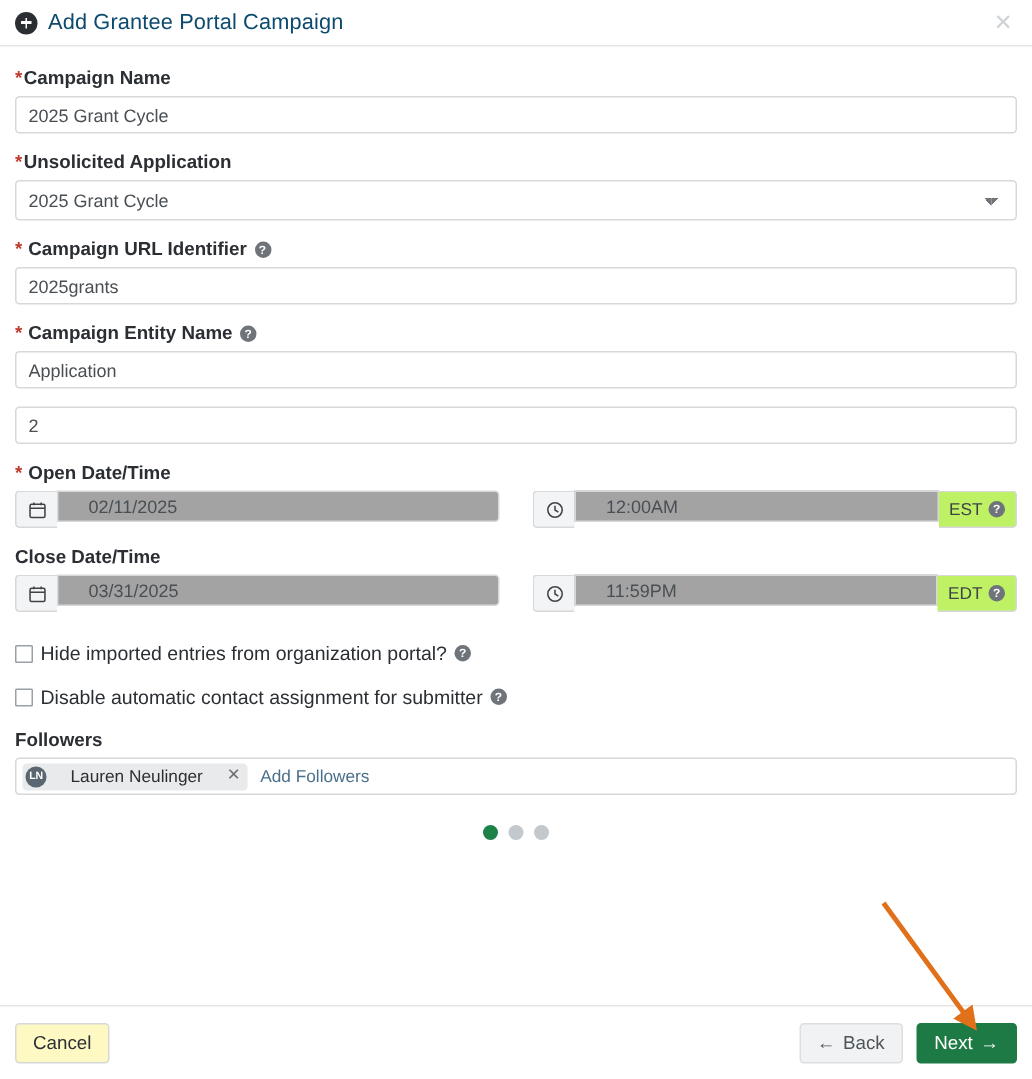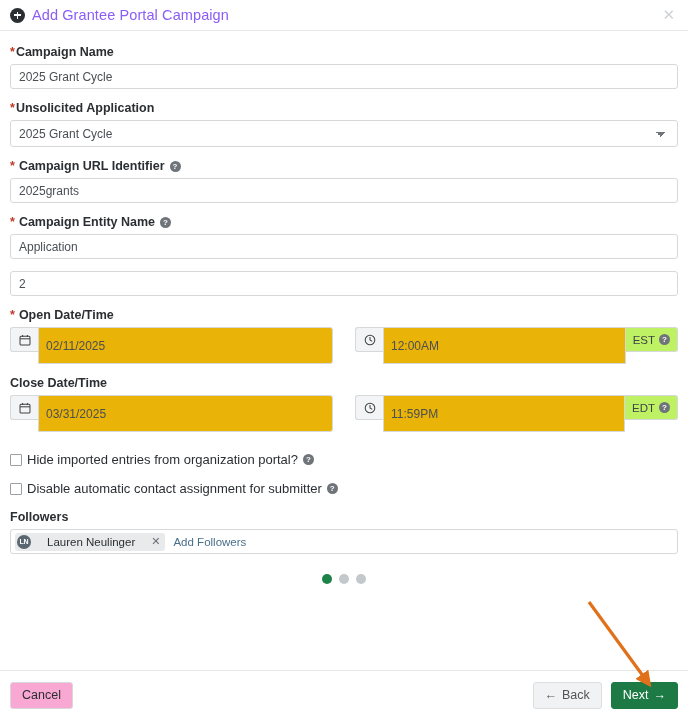--- a/index.html
+++ b/index.html
@@ -59,7 +59,7 @@
   }
   .modal-title {
     font-size: 14.5px;
-    color: #8b5cf6;
+    color: #0c4a6e;
     letter-spacing: .1px;
     white-space: nowrap;
   }

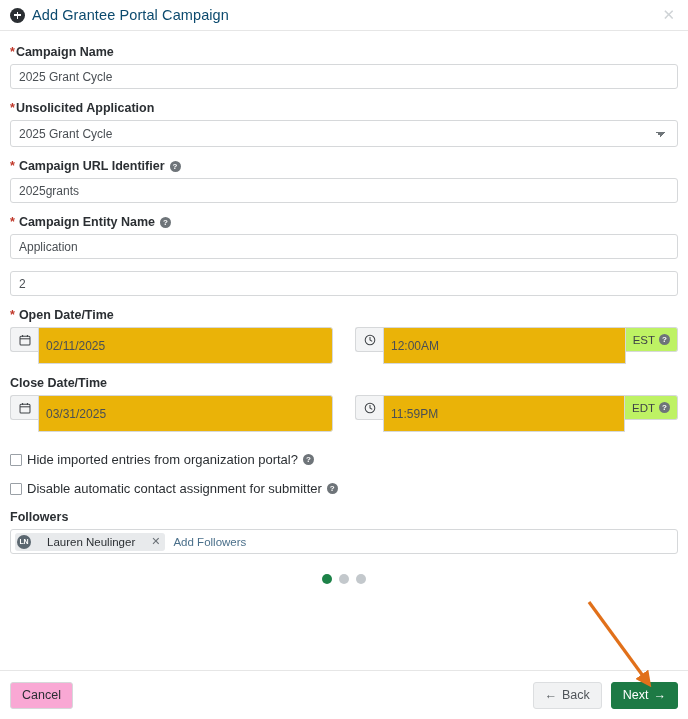--- a/index.html
+++ b/index.html
@@ -186,14 +186,14 @@
   }
   .dt-input {
     flex: 1 1 auto;
-    height: 37px;
+    height: 21px;
     box-sizing: border-box;
     border: 1px solid #d6d8da;
     border-radius: 0;
-    background: #eab308;
+    background: #a3a3a3;
     font-size: 12px;
     color: #4a4f54;
-    padding: 0 7px;
+    padding: 0 20px;
     font-family: "Liberation Sans", sans-serif;
     outline: none;
     min-width: 0;

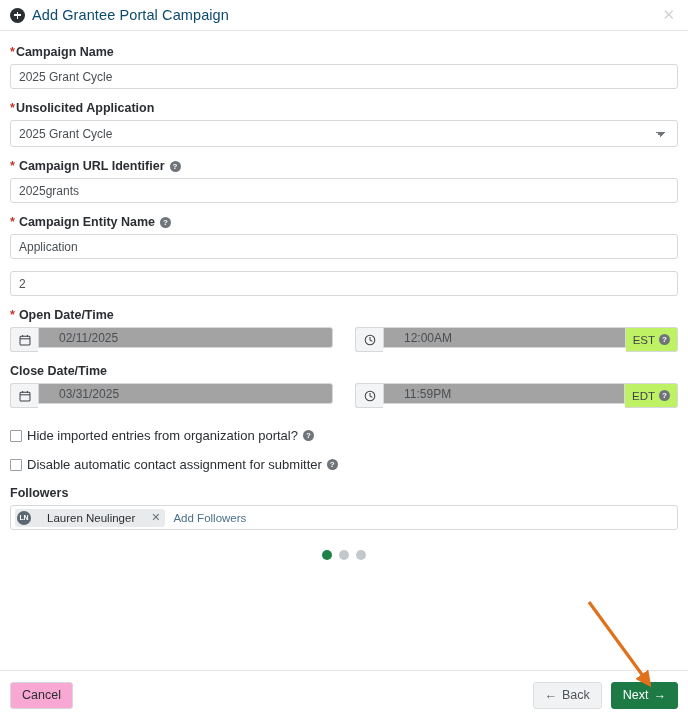--- a/index.html
+++ b/index.html
@@ -316,7 +316,7 @@
     gap: 5px;
     cursor: pointer;
     border: 1px solid #d6d8da;
-    background: #f9a8d4;
+    background: #fef9c3;
     color: #2b2f33;
   }
   .btn-secondary {

